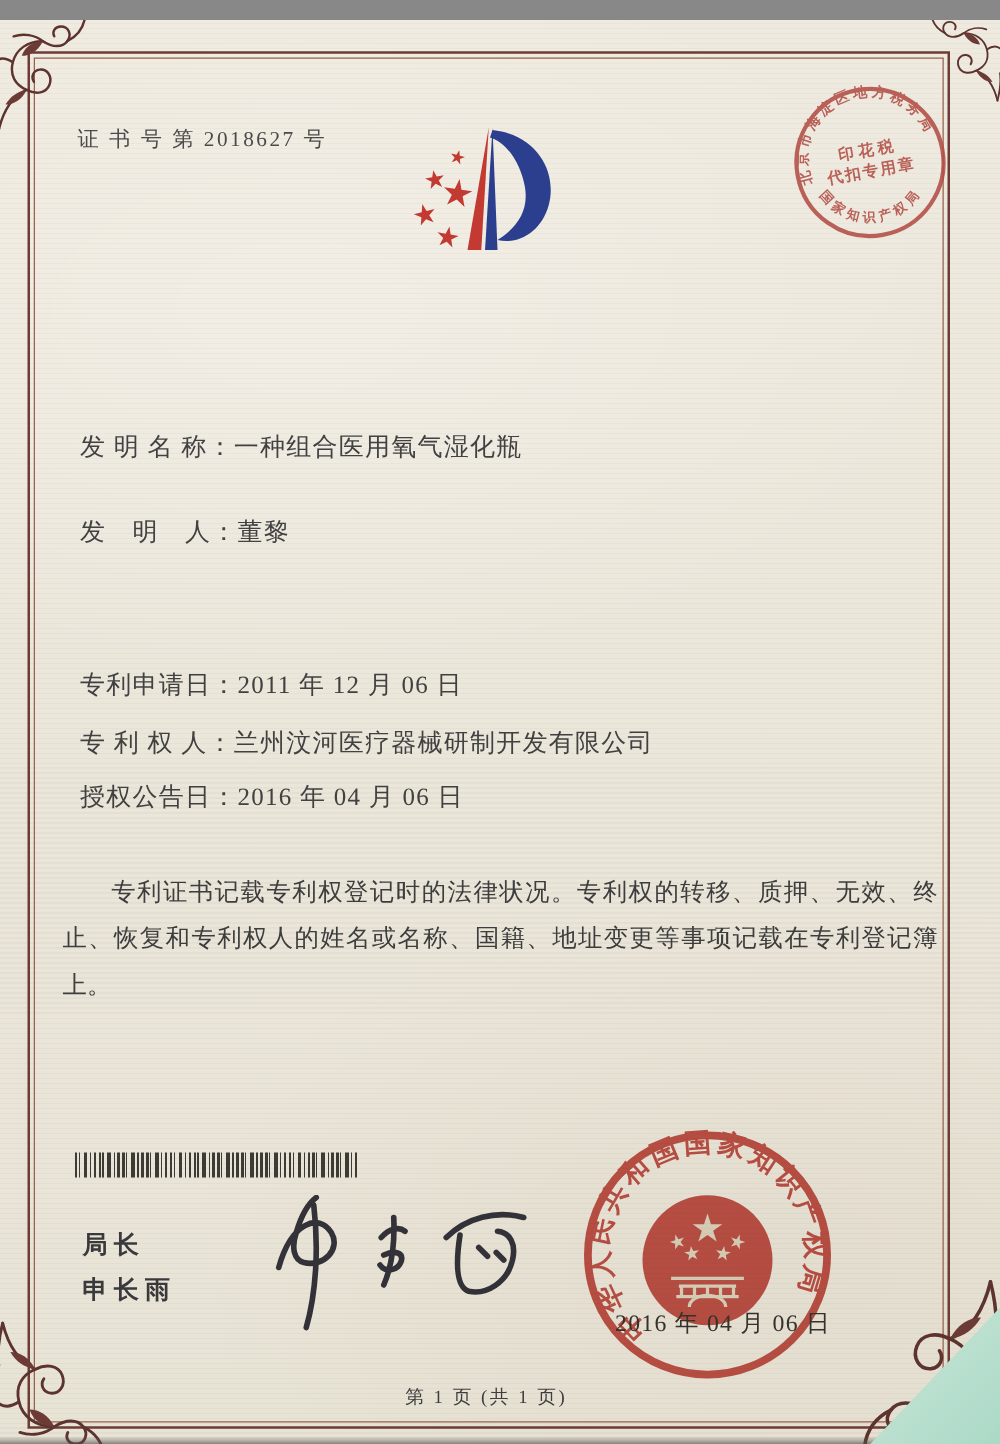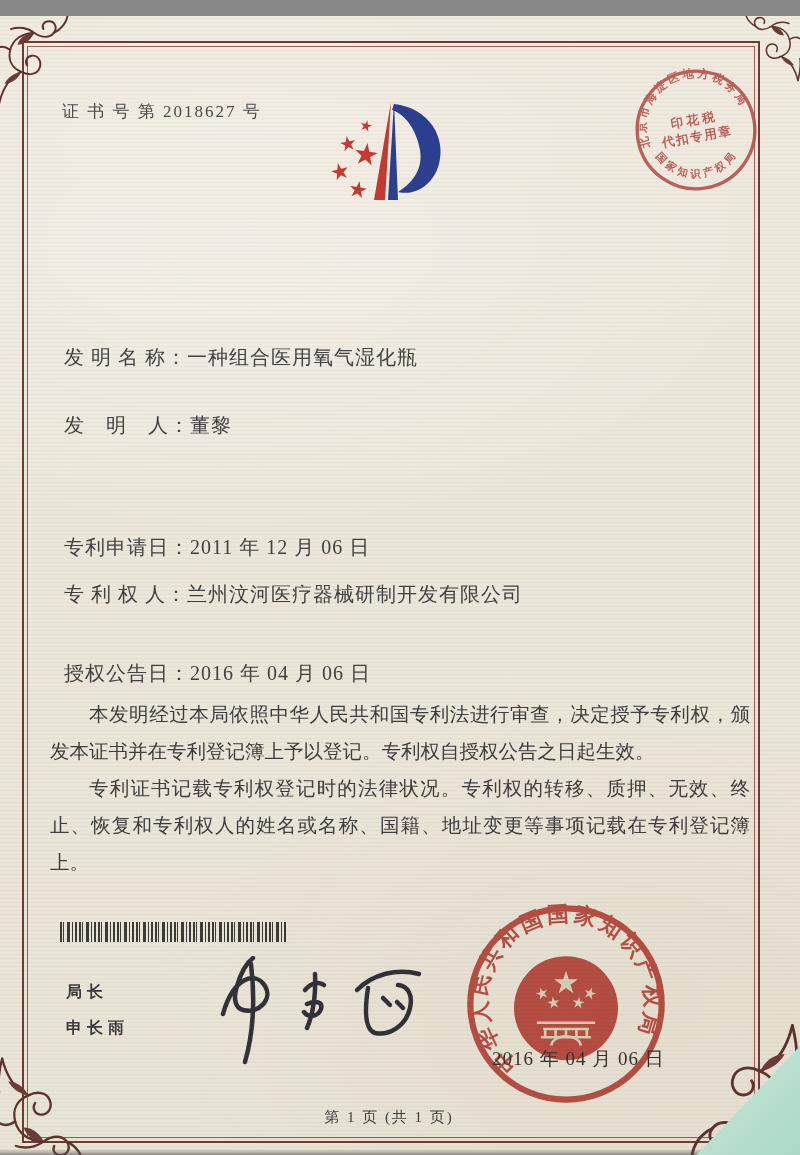--- a/index.html
+++ b/index.html
@@ -155,7 +155,7 @@
   <div class="field" style="top:565px">
     <span class="flabel">专 利 权 人：</span><span class="fvalue">兰州汶河医疗器械研制开发有限公司</span>
   </div>
-  <div class="field" style="top:644px">
+  <div class="field" style="top:608px">
     <span class="flabel">授权公告日：</span><span class="fvalue">2016 年 04 月 06 日</span>
   </div>
 

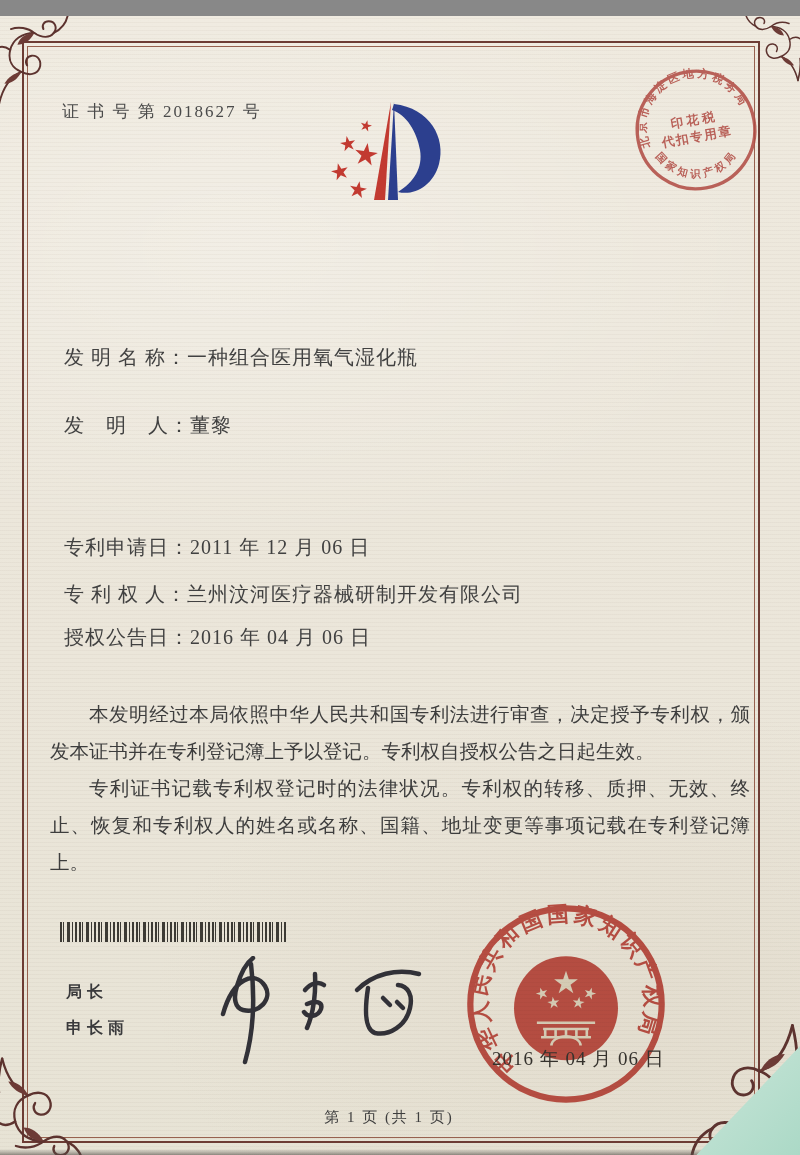--- a/index.html
+++ b/index.html
@@ -160,7 +160,6 @@
   </div>
 
   <div id="body-text">
-    <p>本发明经过本局依照中华人民共和国专利法进行审查，决定授予专利权，颁发本证书并在专利登记簿上予以登记。专利权自授权公告之日起生效。</p>
     <p>专利证书记载专利权登记时的法律状况。专利权的转移、质押、无效、终止、恢复和专利权人的姓名或名称、国籍、地址变更等事项记载在专利登记簿上。</p>
   </div>
 

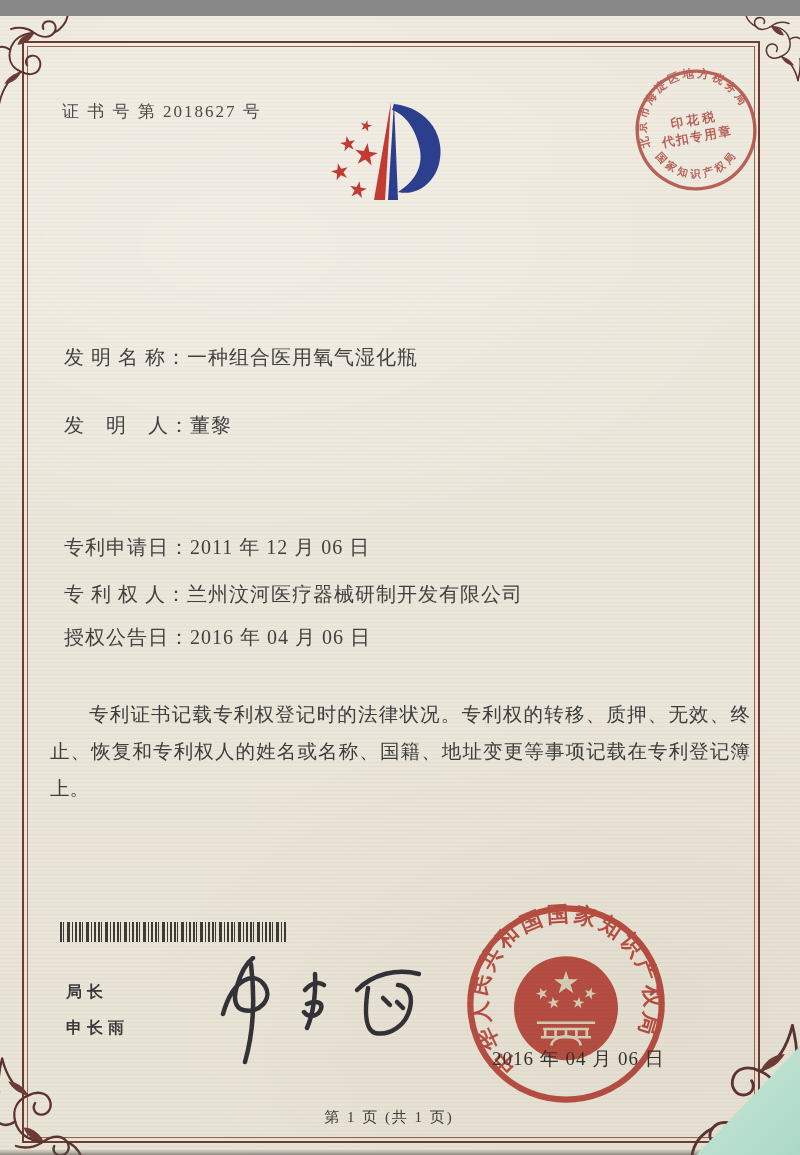--- a/index.html
+++ b/index.html
@@ -50,7 +50,7 @@
     opacity:.88;}
   
   .signer{position:absolute;left:66px;font-family:Liberation Serif, serif;
-    font-weight:600;font-size:16px;letter-spacing:5px;color:#3a3a3c;}
+    font-weight:600;font-size:20px;letter-spacing:5px;color:#3a3a3c;}
   #signer-title{top:966px;}
   #signer-name{top:1002px;}
   #signature{position:absolute;left:205px;top:940px;width:245px;height:118px;}

